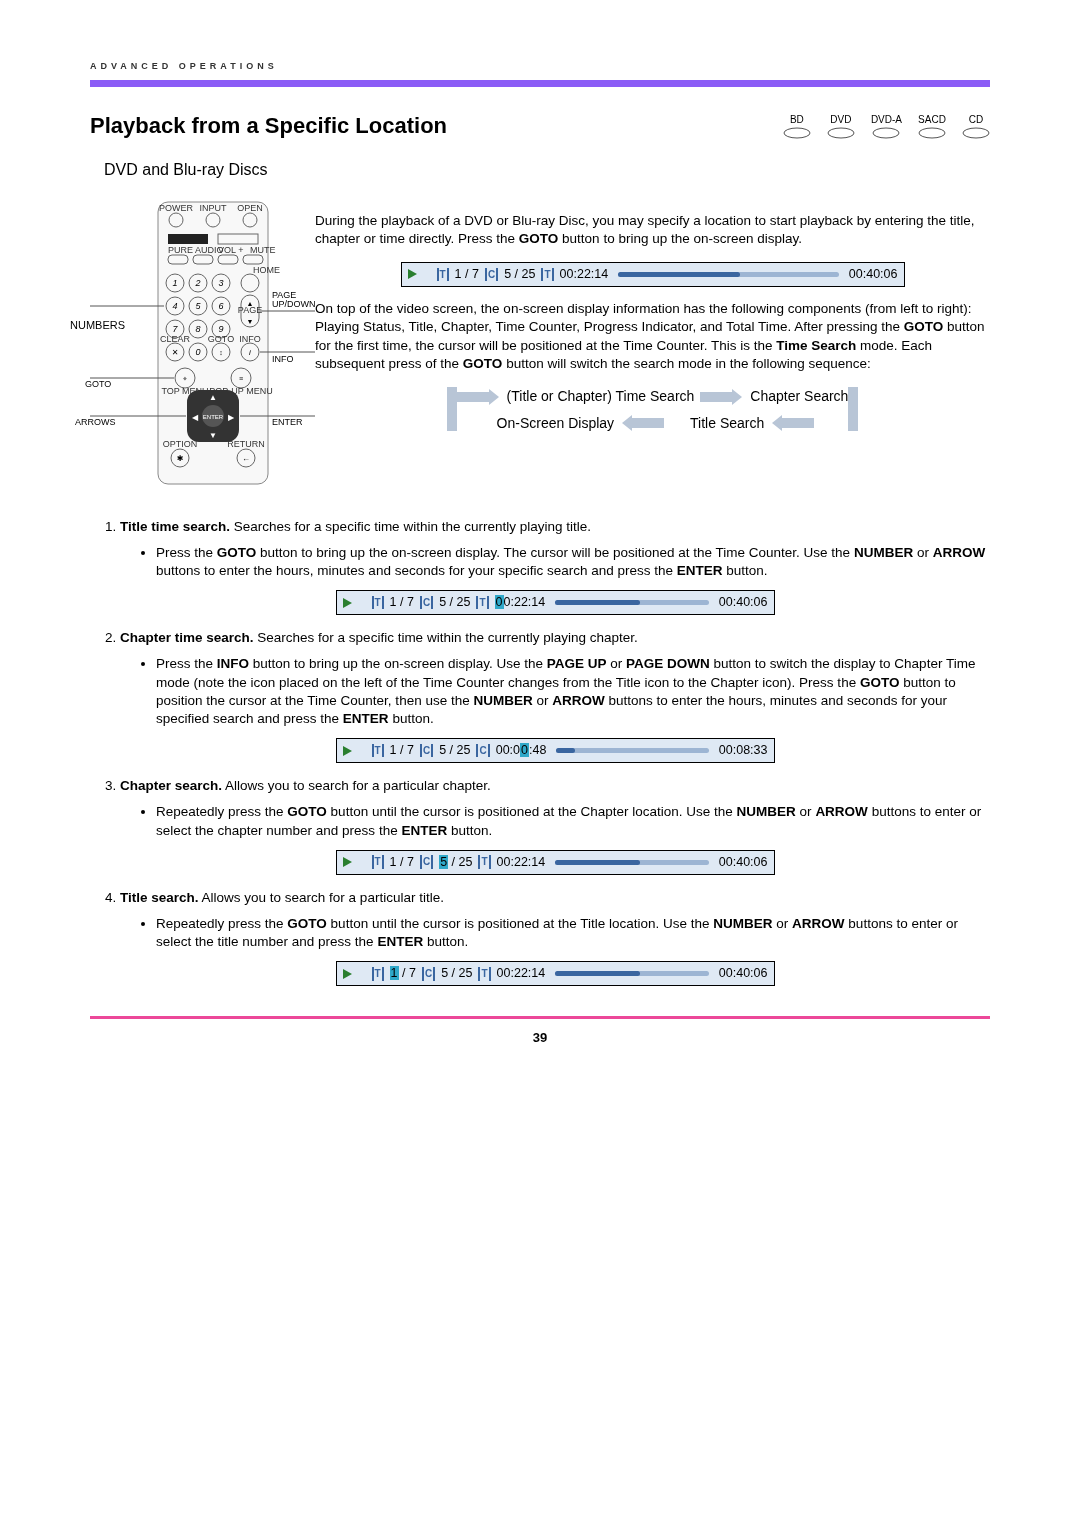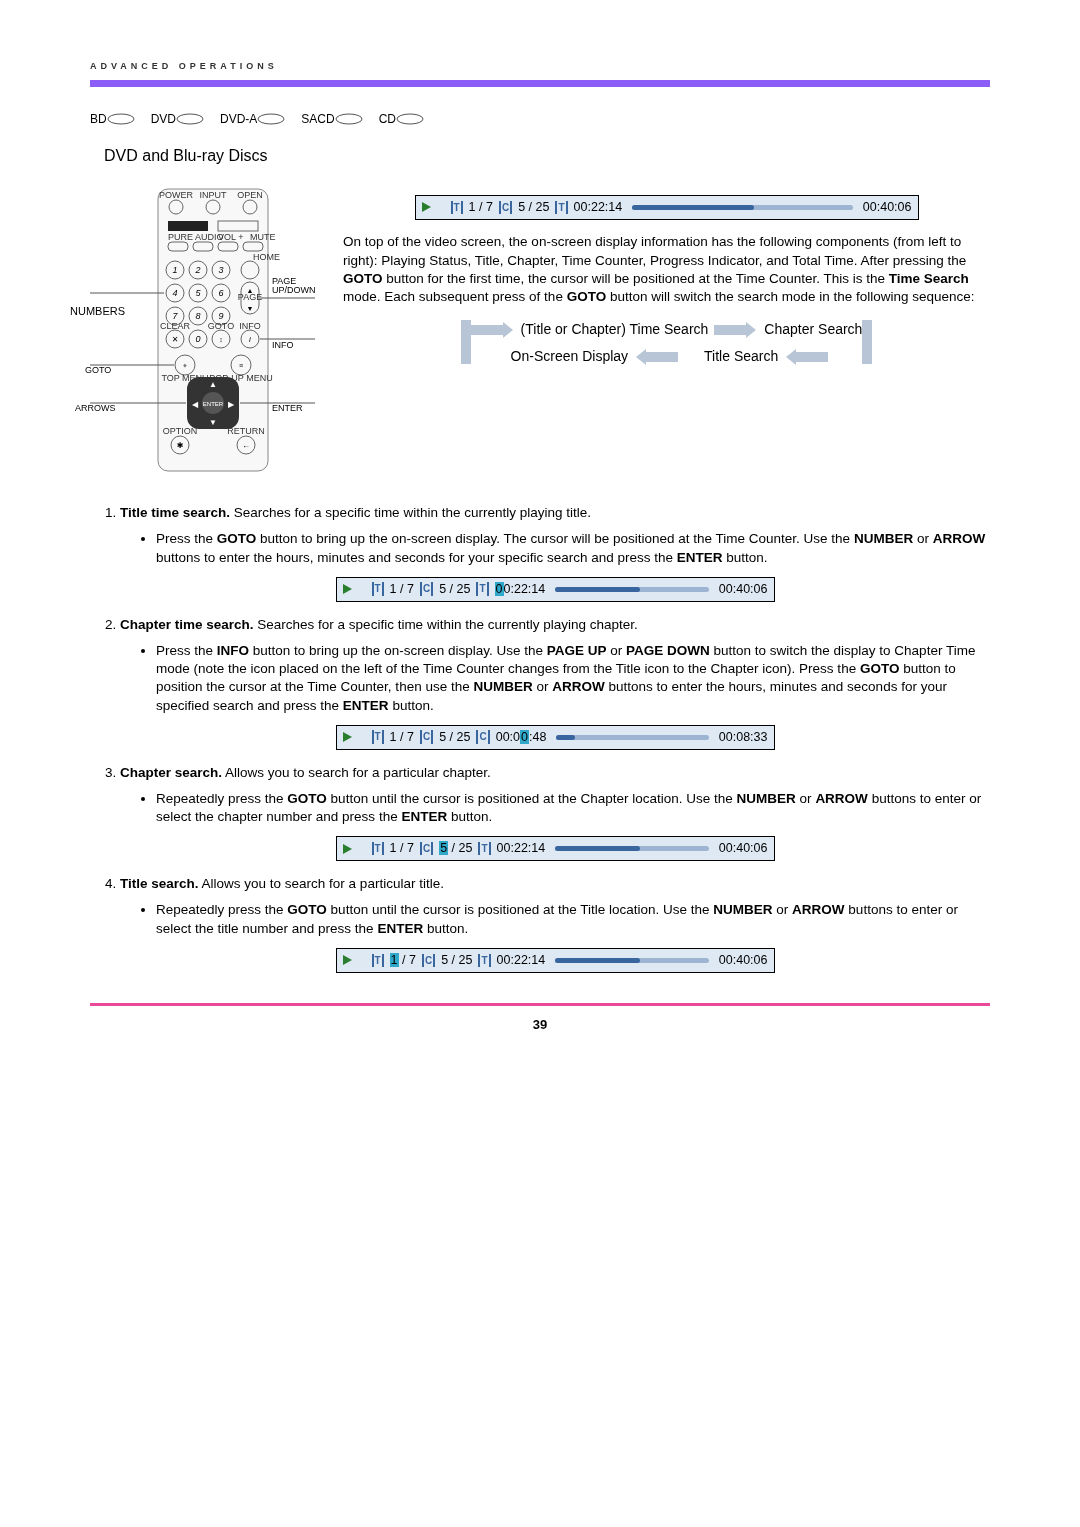--- a/index.html
+++ b/index.html
@@ -160,6 +160,7 @@
 <div class="header-bar">ADVANCED OPERATIONS</div>
 
 <div class="title-row">
+  <h1 class="section-title">Playback from a Specific Location</h1>
   <div class="disc-icons">
     <div class="disc">
         <span>BD</span>

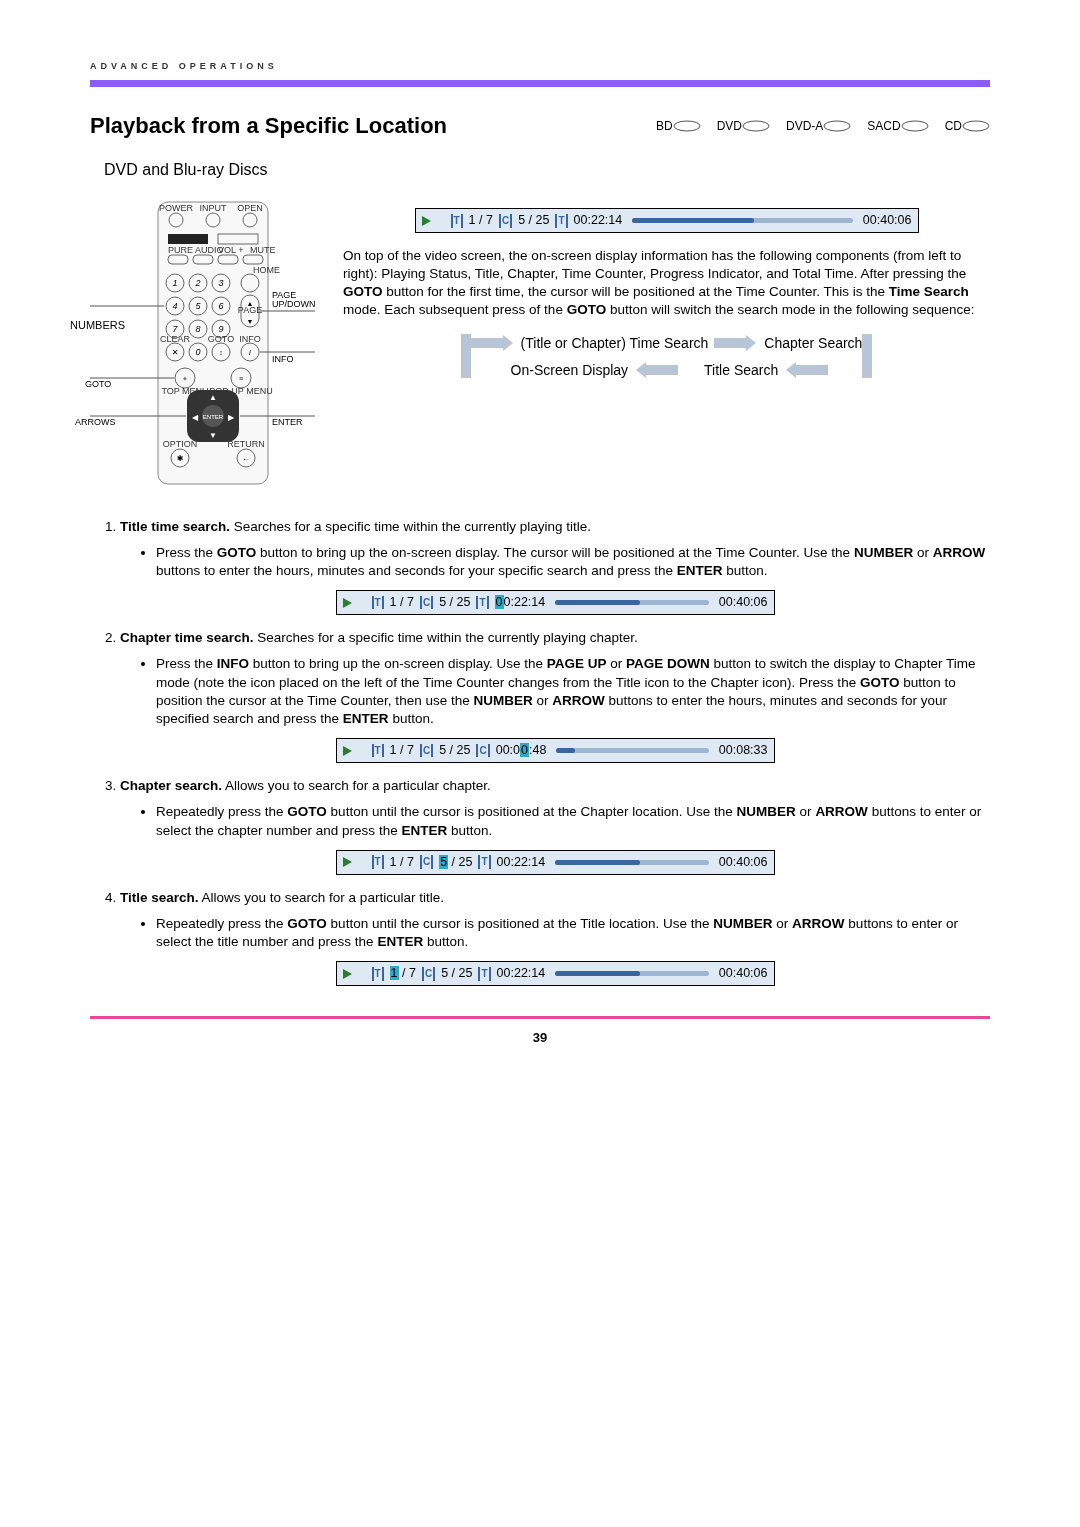--- a/index.html
+++ b/index.html
@@ -39,9 +39,9 @@
   }
   .disc {
     display: flex;
-    flex-direction: row;
+    flex-direction: column;
     align-items: center;
-    font-size: 12px;
+    font-size: 10px;
   }
   .disc svg { display:block; }
   h2.subheading {

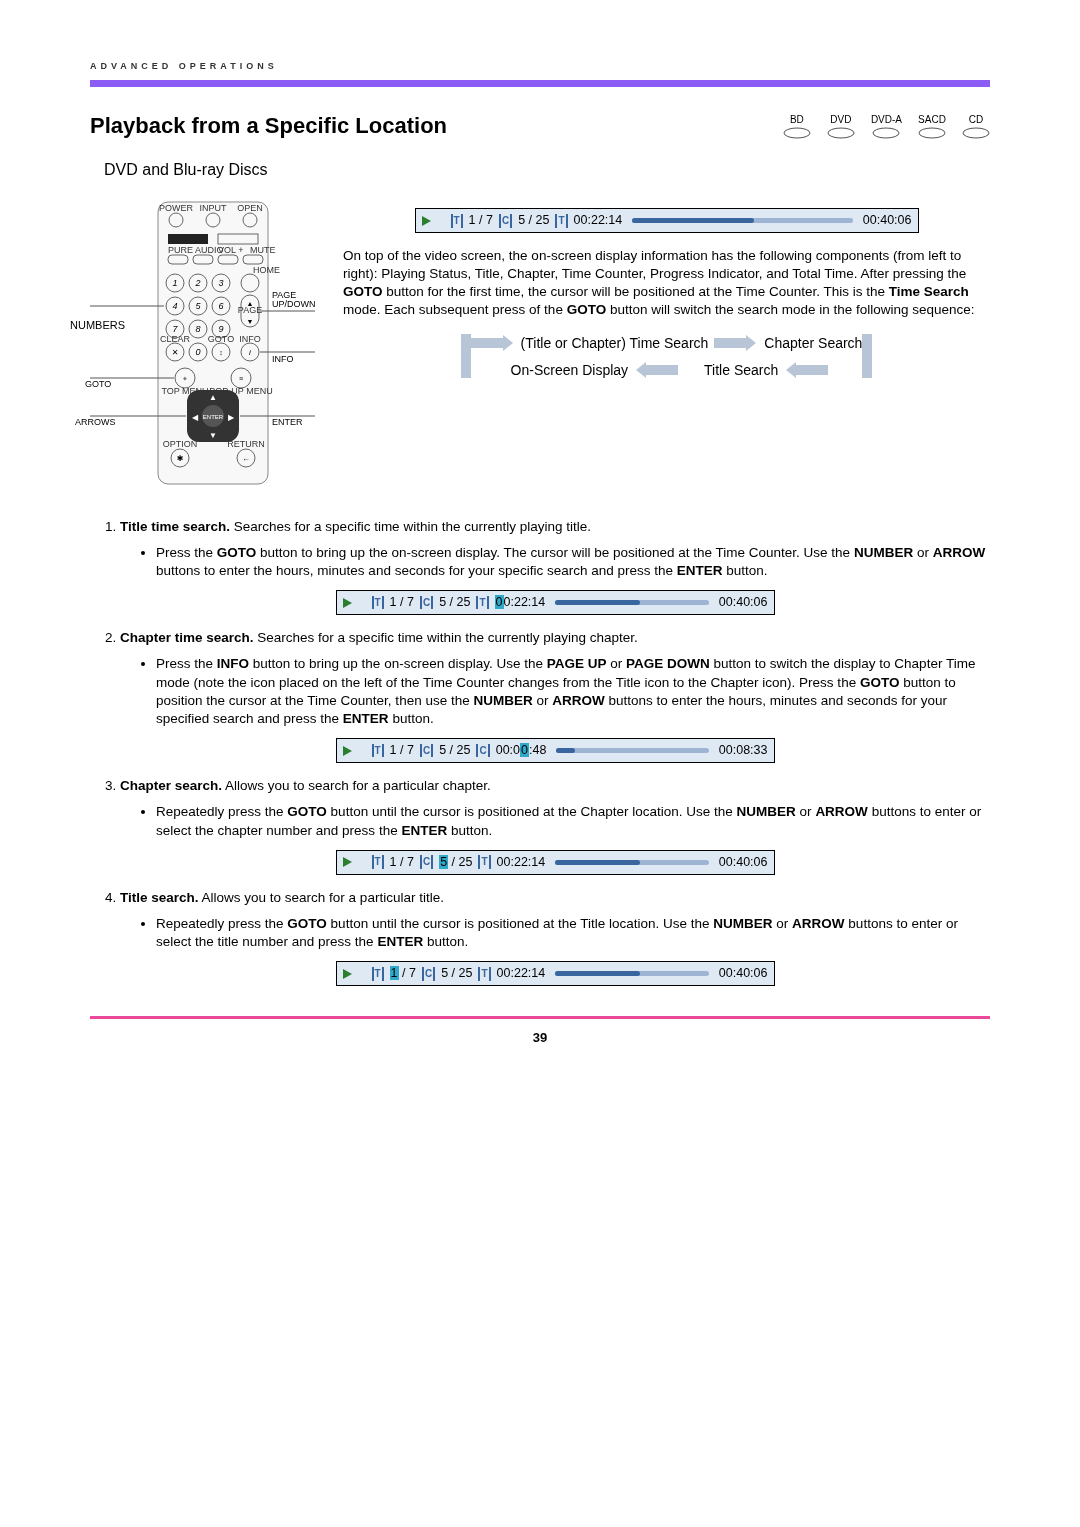--- a/index.html
+++ b/index.html
@@ -51,7 +51,6 @@
   }
   .intro-block {
     display: flex;
-    gap: 28px;
     align-items: flex-start;
     margin-bottom: 24px;
   }

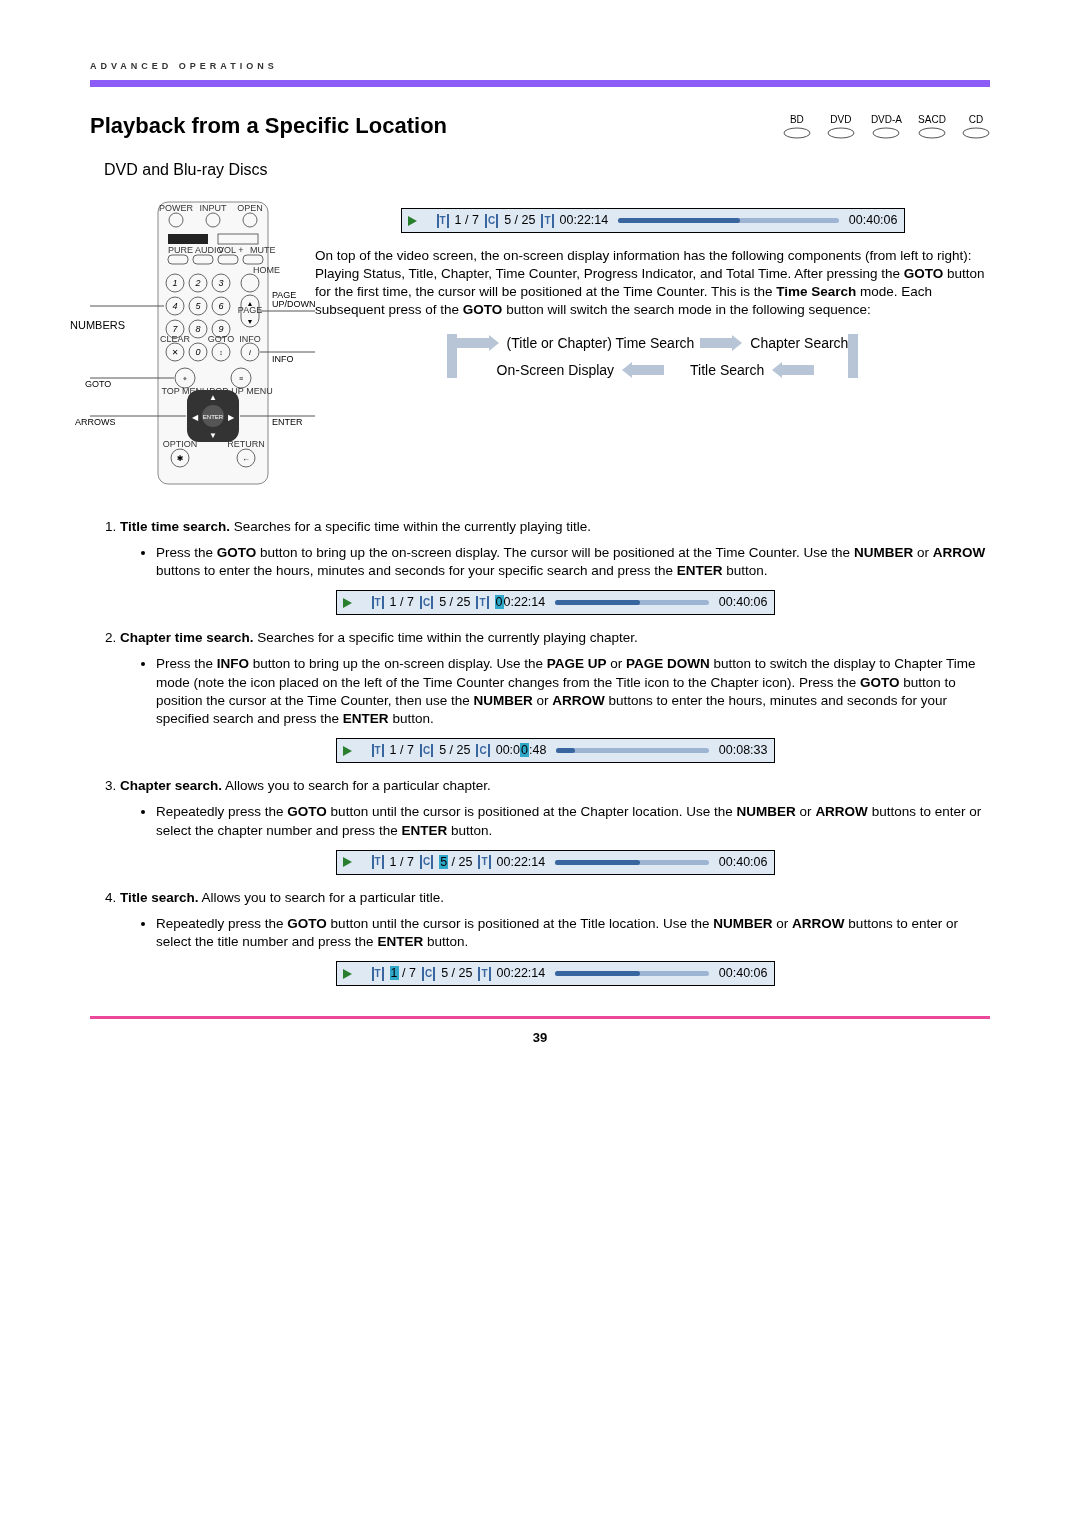--- a/index.html
+++ b/index.html
@@ -299,6 +299,9 @@
   </div>
 
   <div class="intro-text">
+    <p>
+      <span>During the playback of a DVD or Blu-ray Disc, you may specify a location to start playback by entering the title, chapter or time directly. Press the </span><b>GOTO</b><span> button to bring up the on-screen display.</span>
+    </p>
 
     <div class="osd osd-wide">
       <span class="play-tri"></span>

